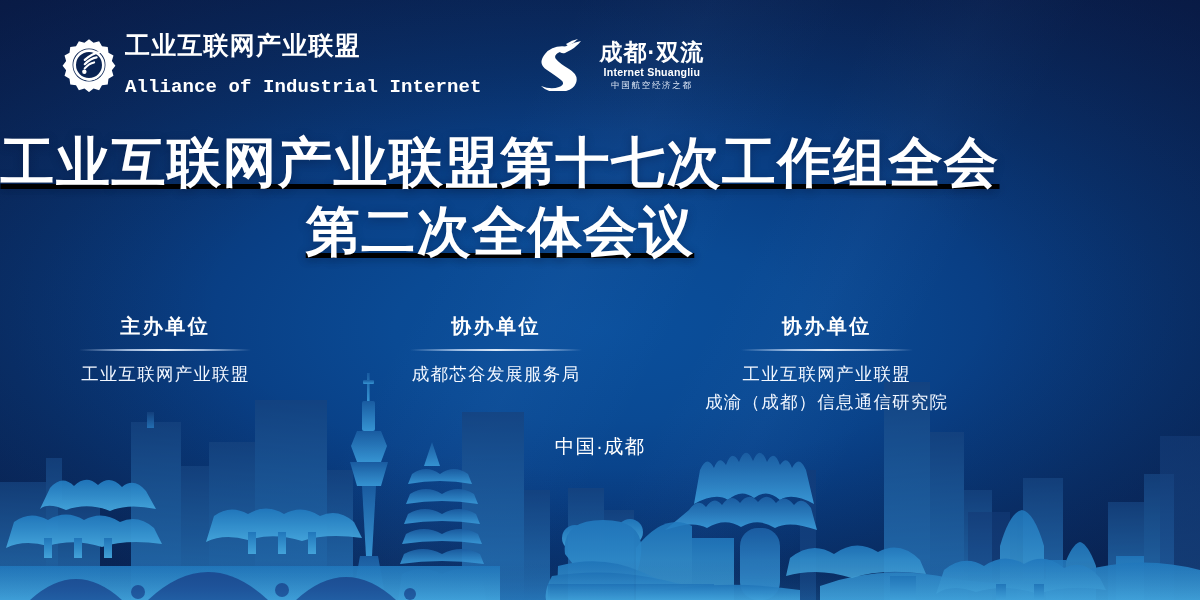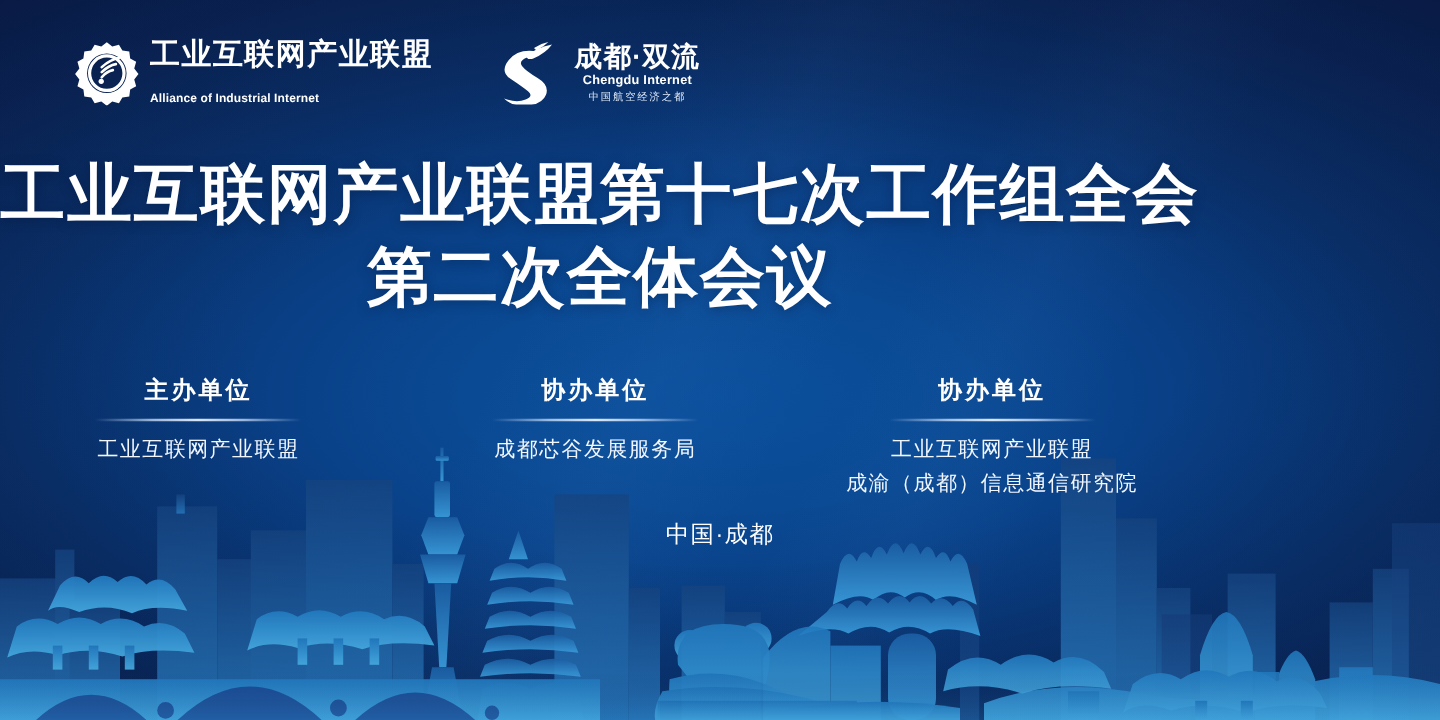--- a/index.html
+++ b/index.html
@@ -411,7 +411,7 @@
       </svg>
       <div class="cdsl-text">
         <div class="cdsl-cn">成都·双流</div>
-        <div class="cdsl-en">Chengdu Internet</div>
+        <div class="cdsl-en">Internet Shuangliu</div>
         <div class="cdsl-sub">中国航空经济之都</div>
       </div>
     </div>

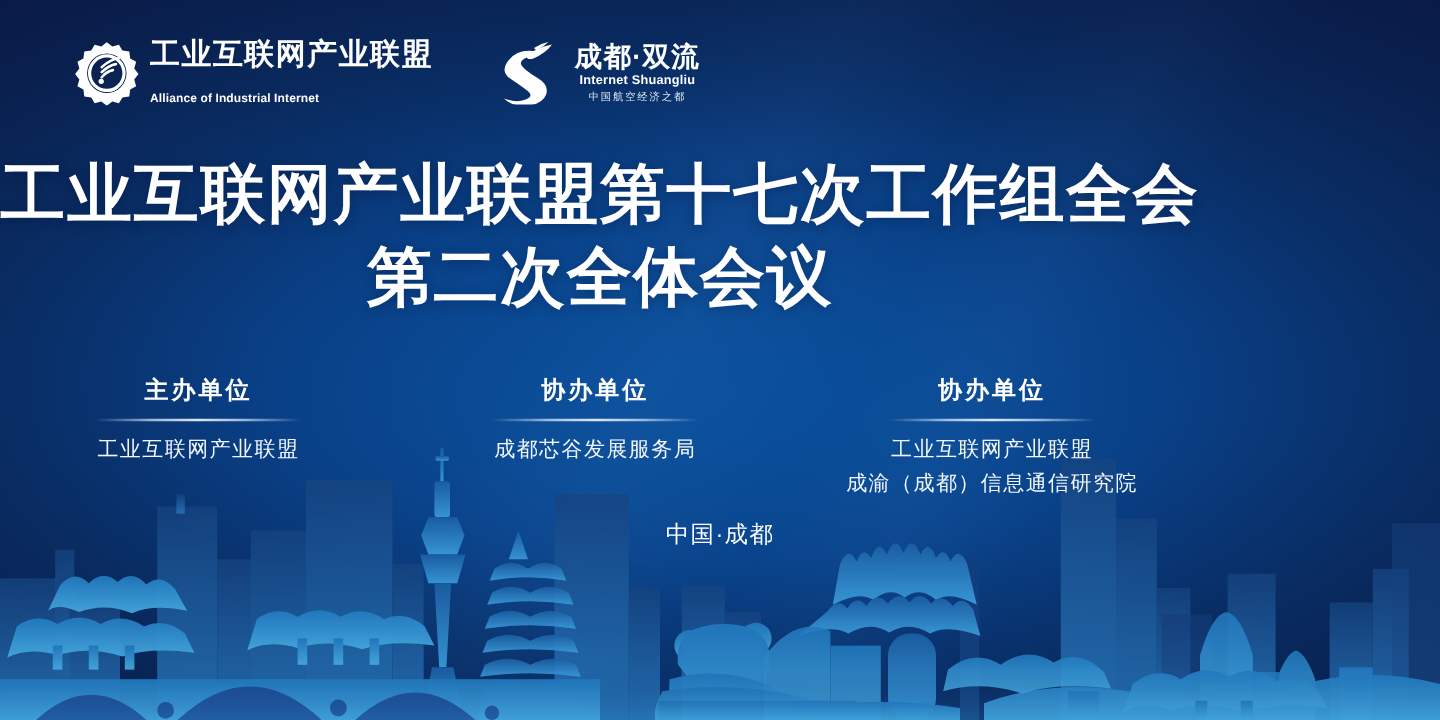--- a/index.html
+++ b/index.html
@@ -60,11 +60,12 @@
   }
   .aii-en {
     color: #ffffff;
-    font-size: 10px;
+    font-size: 19px;
     font-weight: 700;
     letter-spacing: 0.1px;
     margin-top: 20px;
     white-space: nowrap;
+    font-family: Liberation Mono, monospace;
   }
   .logo-divider {
     width: 1px;

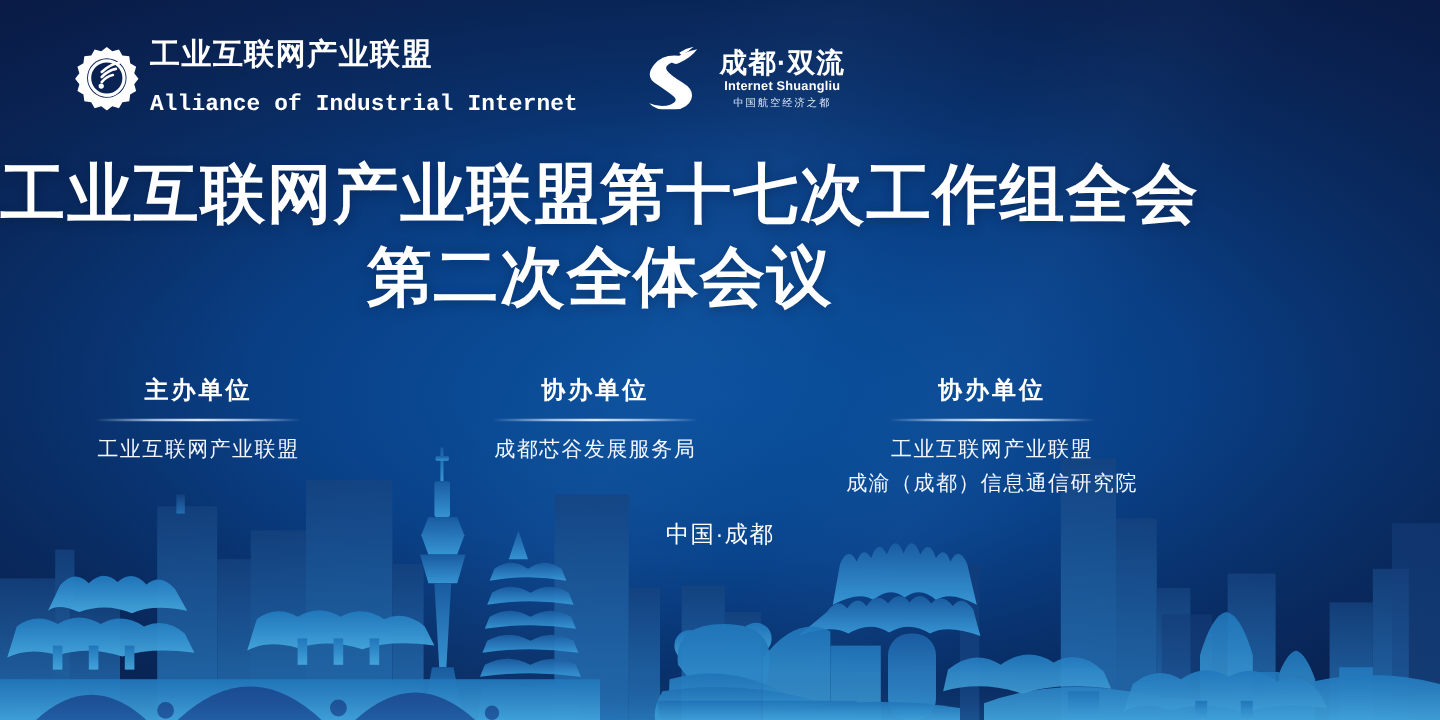--- a/index.html
+++ b/index.html
@@ -109,6 +109,7 @@
     width: 1000px;
     text-align: center;
     z-index: 6;
+    text-decoration: underline;
   }
   .title-line {
     color: #ffffff;

